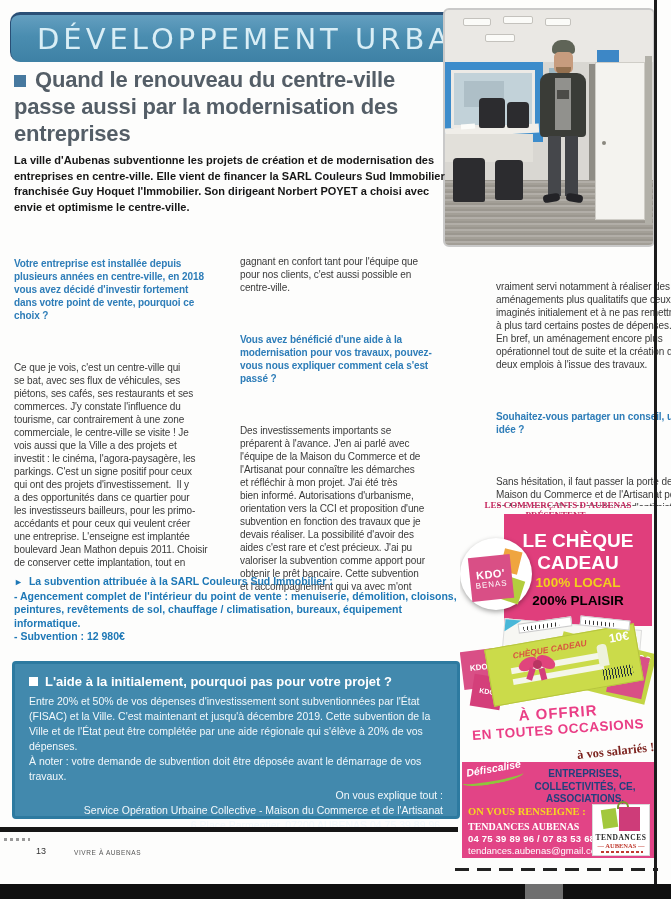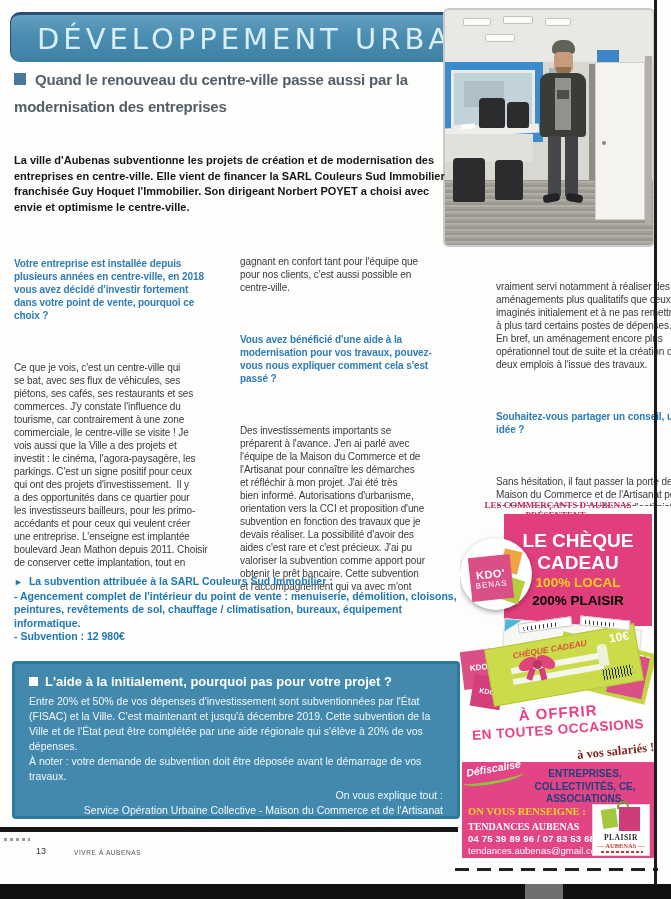--- a/index.html
+++ b/index.html
@@ -24,7 +24,7 @@
   
   .title {
     position:absolute; left:14px; top:66px; width:438px;
-    font-size:15px; line-height:27px; font-weight:bold; color:#545e67;
+    font-size:22px; line-height:27px; font-weight:bold; color:#545e67;
     letter-spacing:-0.2px;
   }
   .title .sq {

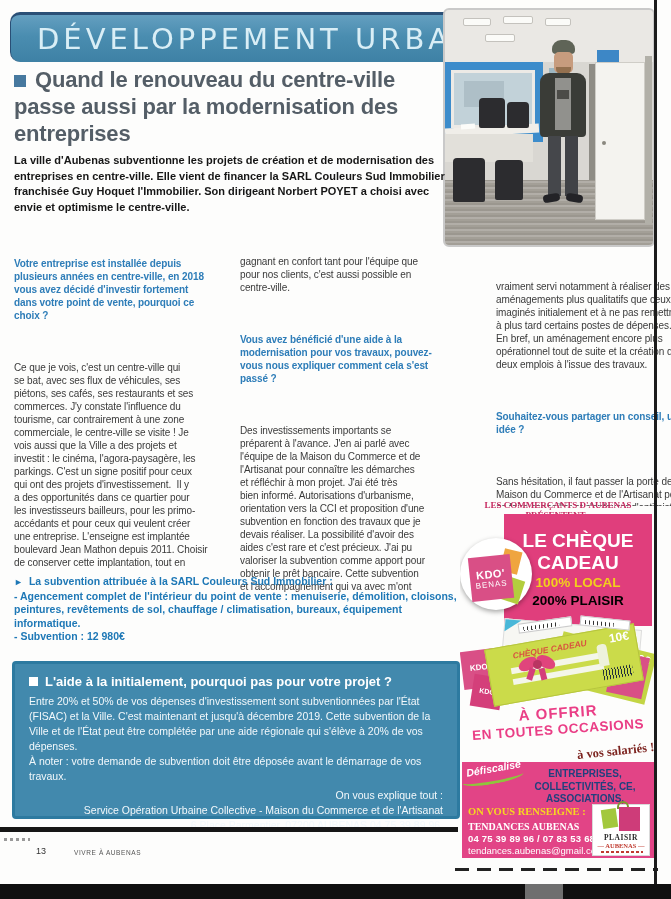--- a/index.html
+++ b/index.html
@@ -385,7 +385,7 @@
         <div class="tlogo-h1"></div>
         <div class="tlogo-bag-g"></div>
         <div class="tlogo-bag-p"></div>
-        <div class="tlogo-t1">PLAISIR</div>
+        <div class="tlogo-t1">TENDANCES</div>
         <div class="tlogo-t2">— AUBENAS —</div>
         <div class="tlogo-line"></div>
       </div>

